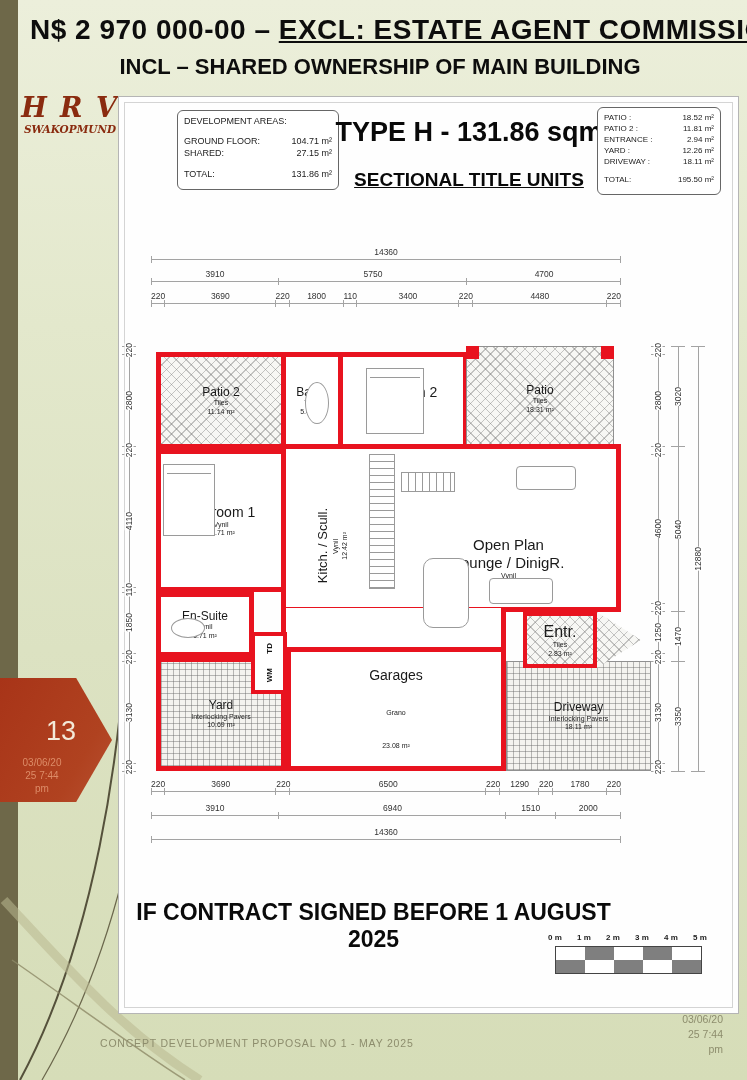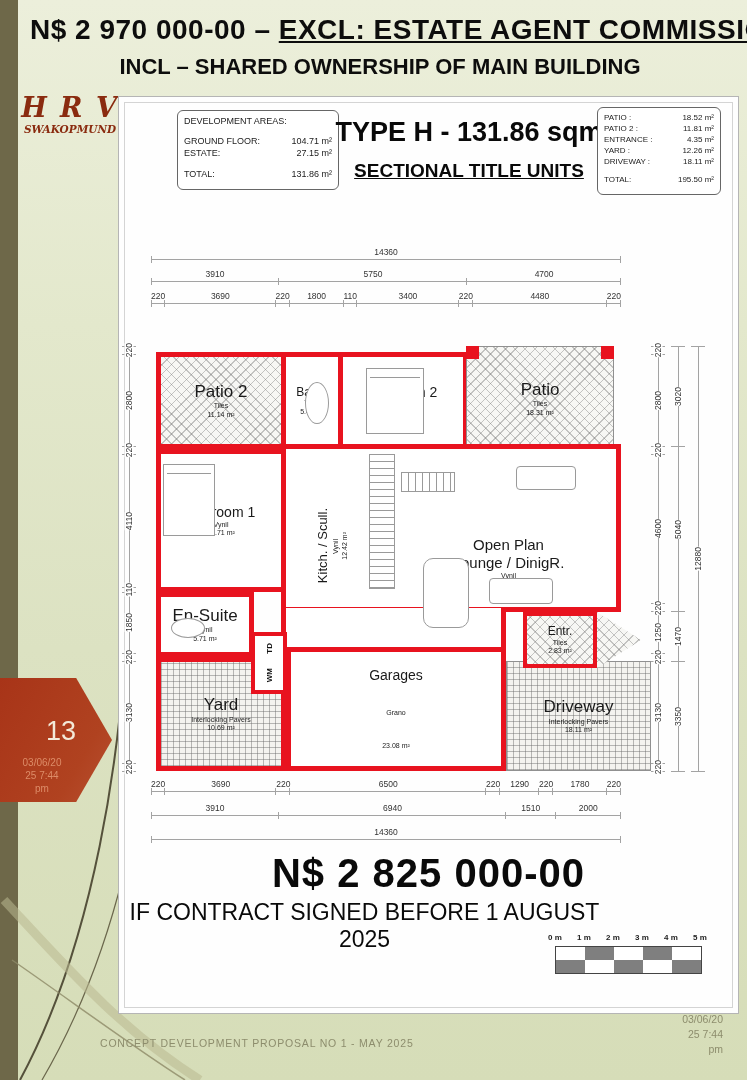--- a/index.html
+++ b/index.html
@@ -182,7 +182,7 @@
           </div>
           <div class="trow">
             <span>ENTRANCE :</span>
-            <span>4.35 m²</span>
+            <span>2.94 m²</span>
           </div>
           <div class="trow">
             <span>YARD :</span>

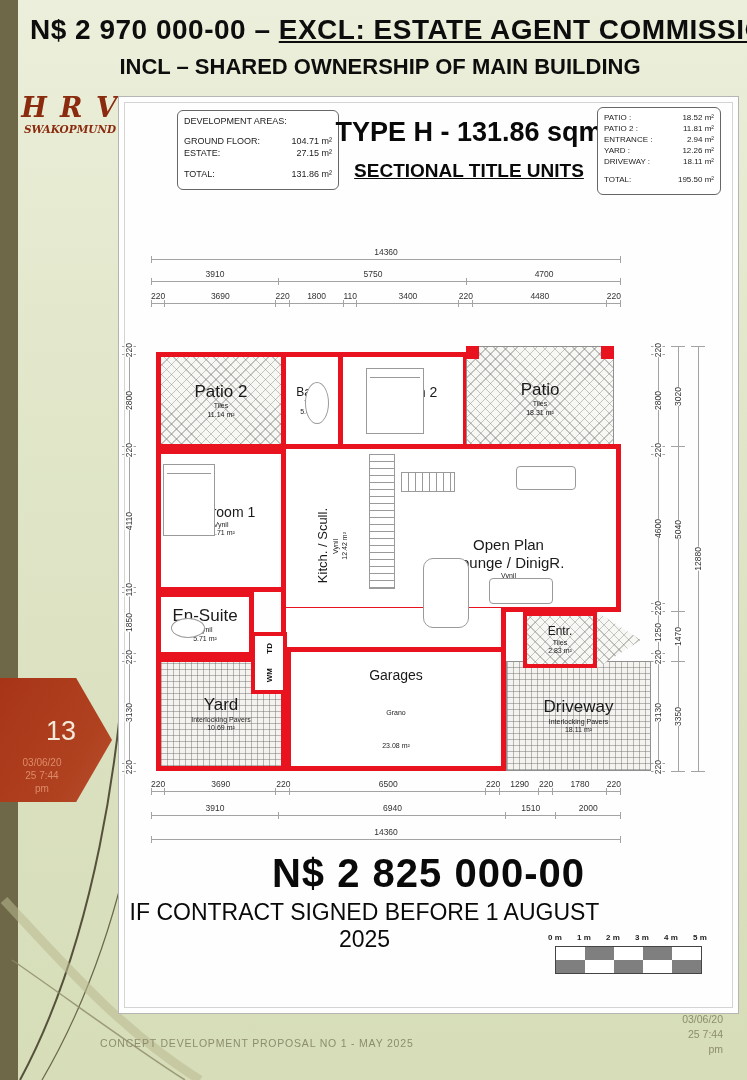--- a/index.html
+++ b/index.html
@@ -155,7 +155,7 @@
             <span>104.71 m²</span>
           </div>
           <div class="trow">
-            <span>ESTATE:</span>
+            <span>SHARED:</span>
             <span>27.15 m²</span>
           </div>
         </div>

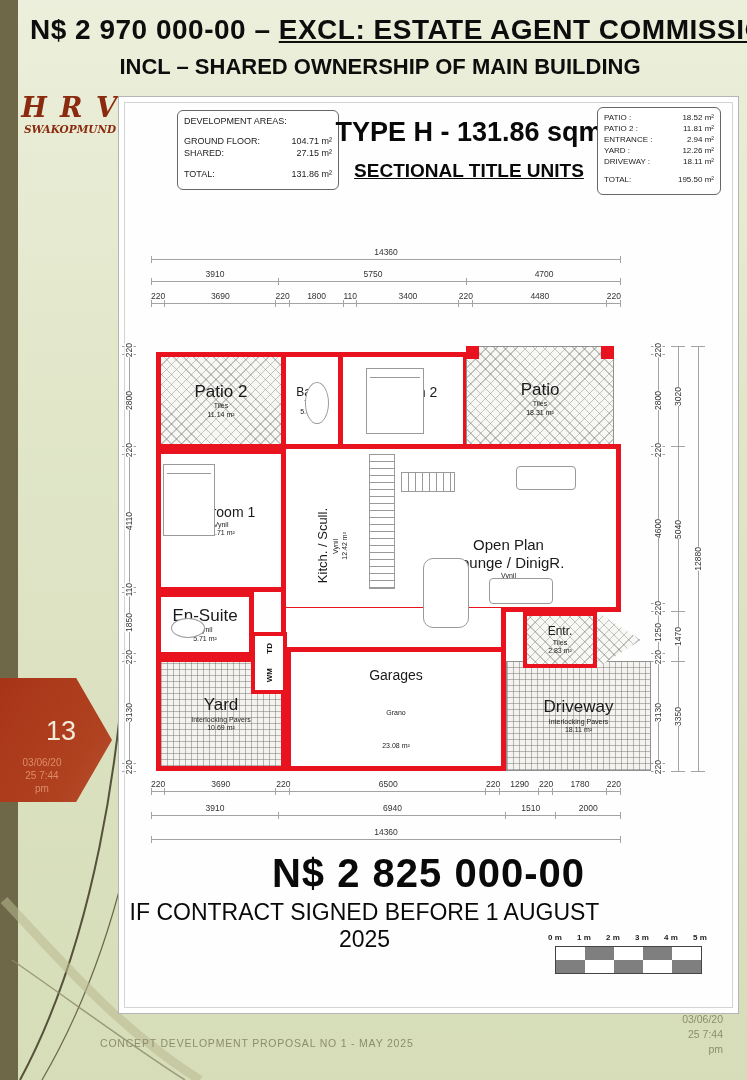--- a/index.html
+++ b/index.html
@@ -37,7 +37,7 @@
   
   .ptitle{position:absolute;left:205px;top:20px;width:290px;text-align:center;color:#090909;}
   .ptitle-main{font-size:27px;font-weight:bold;white-space:nowrap;}
-  .ptitle-sub{font-size:19px;font-weight:bold;text-decoration:underline;margin-top:12px;white-space:nowrap;}
+  .ptitle-sub{font-size:19px;font-weight:bold;text-decoration:underline;margin-top:21px;white-space:nowrap;}
   
   .hdims{position:absolute;display:flex;height:15px;}
   .hdims::before{content:"";position:absolute;left:0;right:0;bottom:2px;height:1px;background:#a3a3a3;}

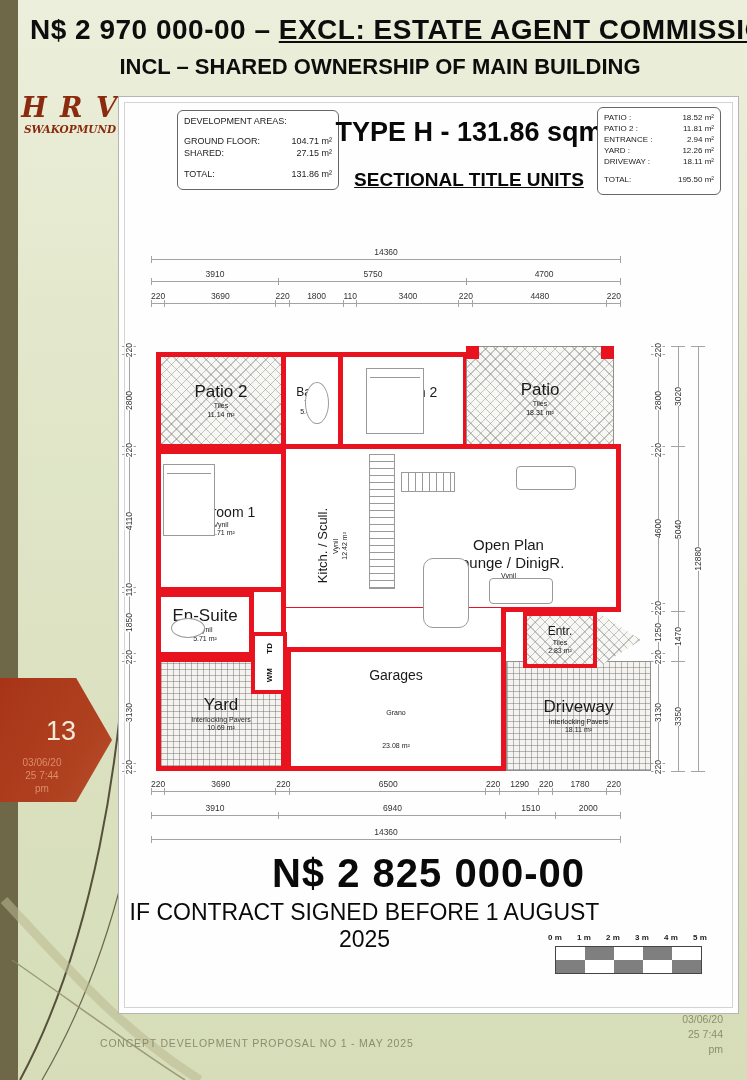--- a/index.html
+++ b/index.html
@@ -54,7 +54,7 @@
         line-height:1.2;text-align:center;color:#1a1a1a;background:#fff;}
   .redwall{border:5px solid #e8131f;}
   .thinwall{border:1px solid #909090;}
-  .rname{font-size:17px;}  .rname-big{font-size:14px;}
+  .rname{font-size:12px;}  .rname-big{font-size:14px;}
   .rmat{font-size:7px;color:#222;}  .rarea{font-size:7px;color:#222;}
   .hatch-tiles{background:
       repeating-linear-gradient(45deg,rgba(110,110,110,.38) 0 1px,transparent 1px 7px),

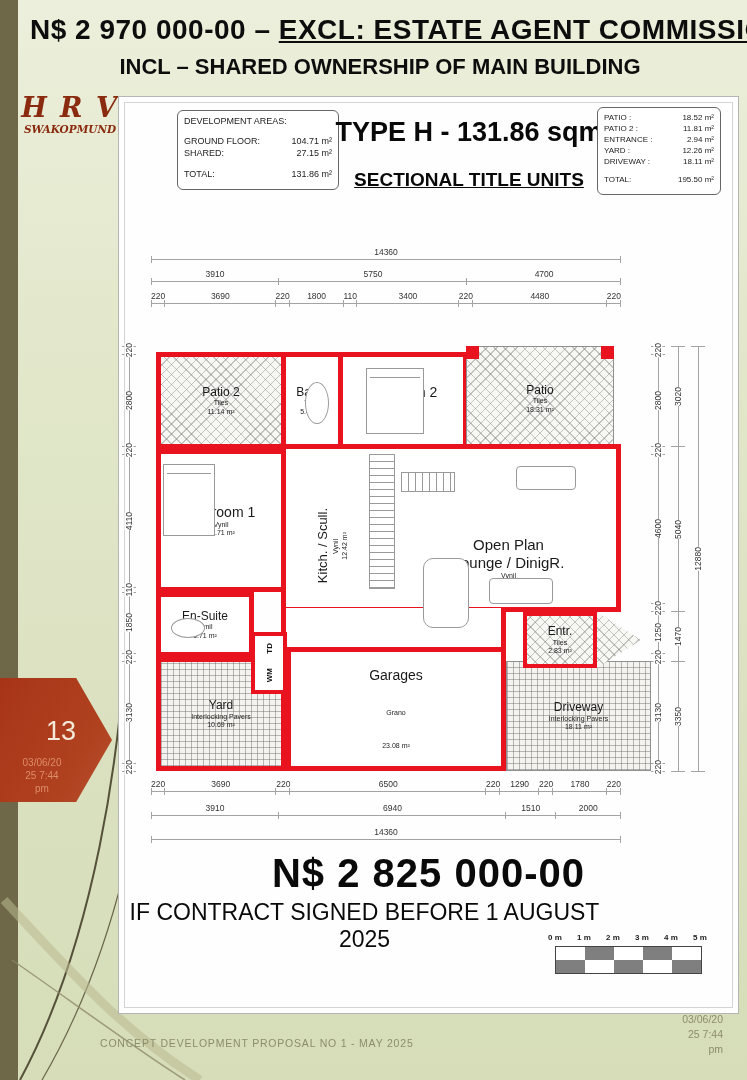--- a/index.html
+++ b/index.html
@@ -358,7 +358,7 @@
       </div>
 
       <div class="room redwall hatch-tiles room-entr">
-        <span class="rname" style="font-size:12px;text-align:right;">Entr.</span>
+        <span class="rname" style="font-size:16px;text-align:right;">Entr.</span>
         <span class="rmat">Tiles</span>
         <span class="rarea">2.83 m²</span>
       </div>

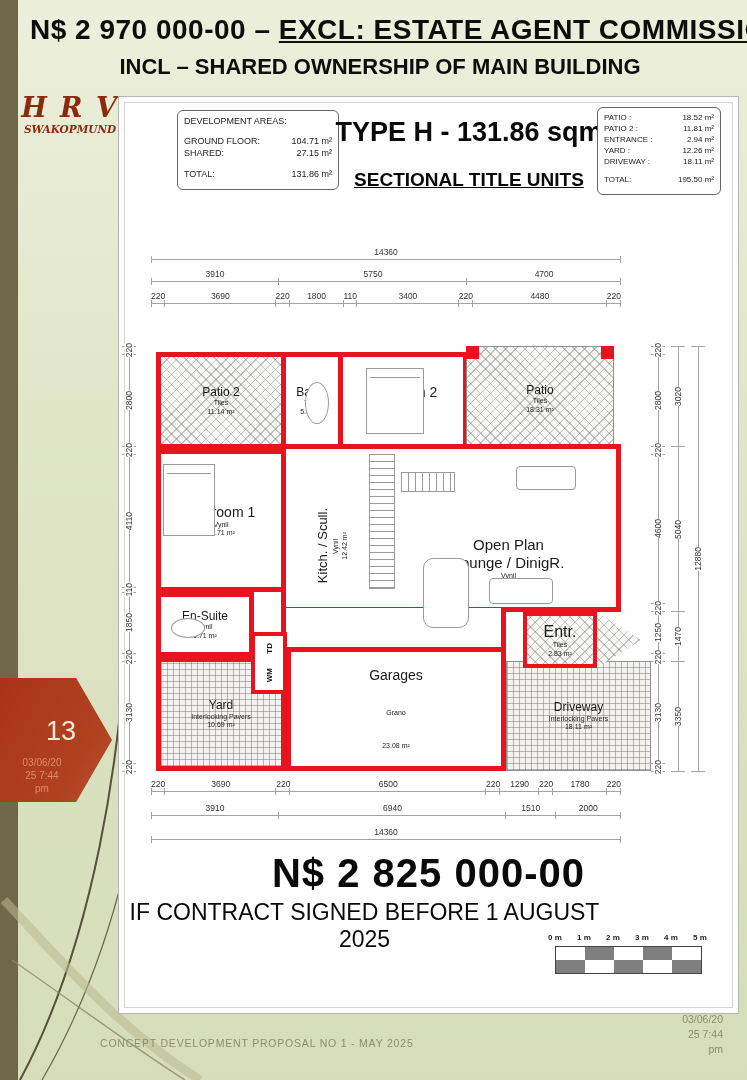--- a/index.html
+++ b/index.html
@@ -414,7 +414,6 @@
         <div class="seg" style="flex-grow: 14360;"><span>14360</span></div>
       </div>
 
-    <div class="price">N$ 2 825 000-00</div>
     <div class="cond">IF CONTRACT SIGNED BEFORE 1 AUGUST 2025</div>
 
     <div class="scalebar">

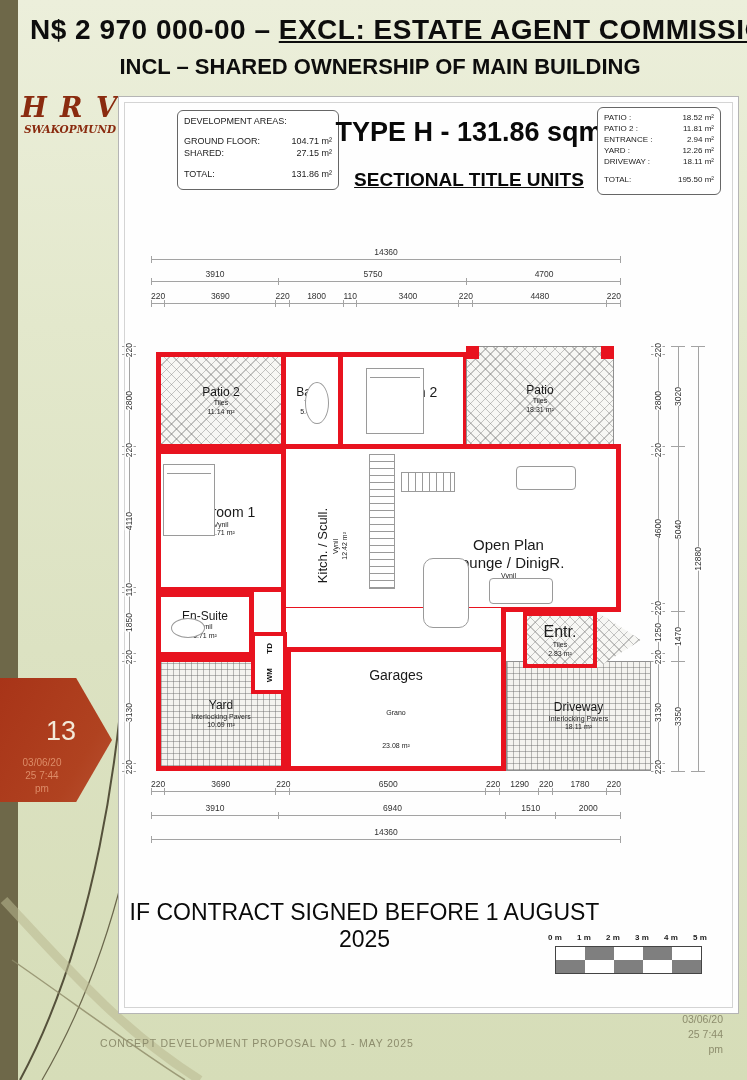--- a/index.html
+++ b/index.html
@@ -101,7 +101,7 @@
   .oval{left:20px;top:272px;width:34px;height:20px;border-radius:50%;}
   
   .price{position:absolute;left:0;top:754px;width:619px;text-align:center;font-size:40px;font-weight:bold;color:#0a0a0a;letter-spacing:1px;}
-  .cond{position:absolute;left:0;top:802px;width:491px;text-align:center;font-size:23px;font-weight:normal;color:#0a0a0a;}
+  .cond{position:absolute;left:9px;top:802px;width:491px;text-align:center;font-size:23px;font-weight:bold;color:#0a0a0a;}
   
   .scalebar{position:absolute;left:436px;top:836px;width:150px;height:44px;}
   .sb-label{position:absolute;top:0;transform:translateX(-50%);font-size:8px;font-weight:bold;color:#222;white-space:nowrap;}

